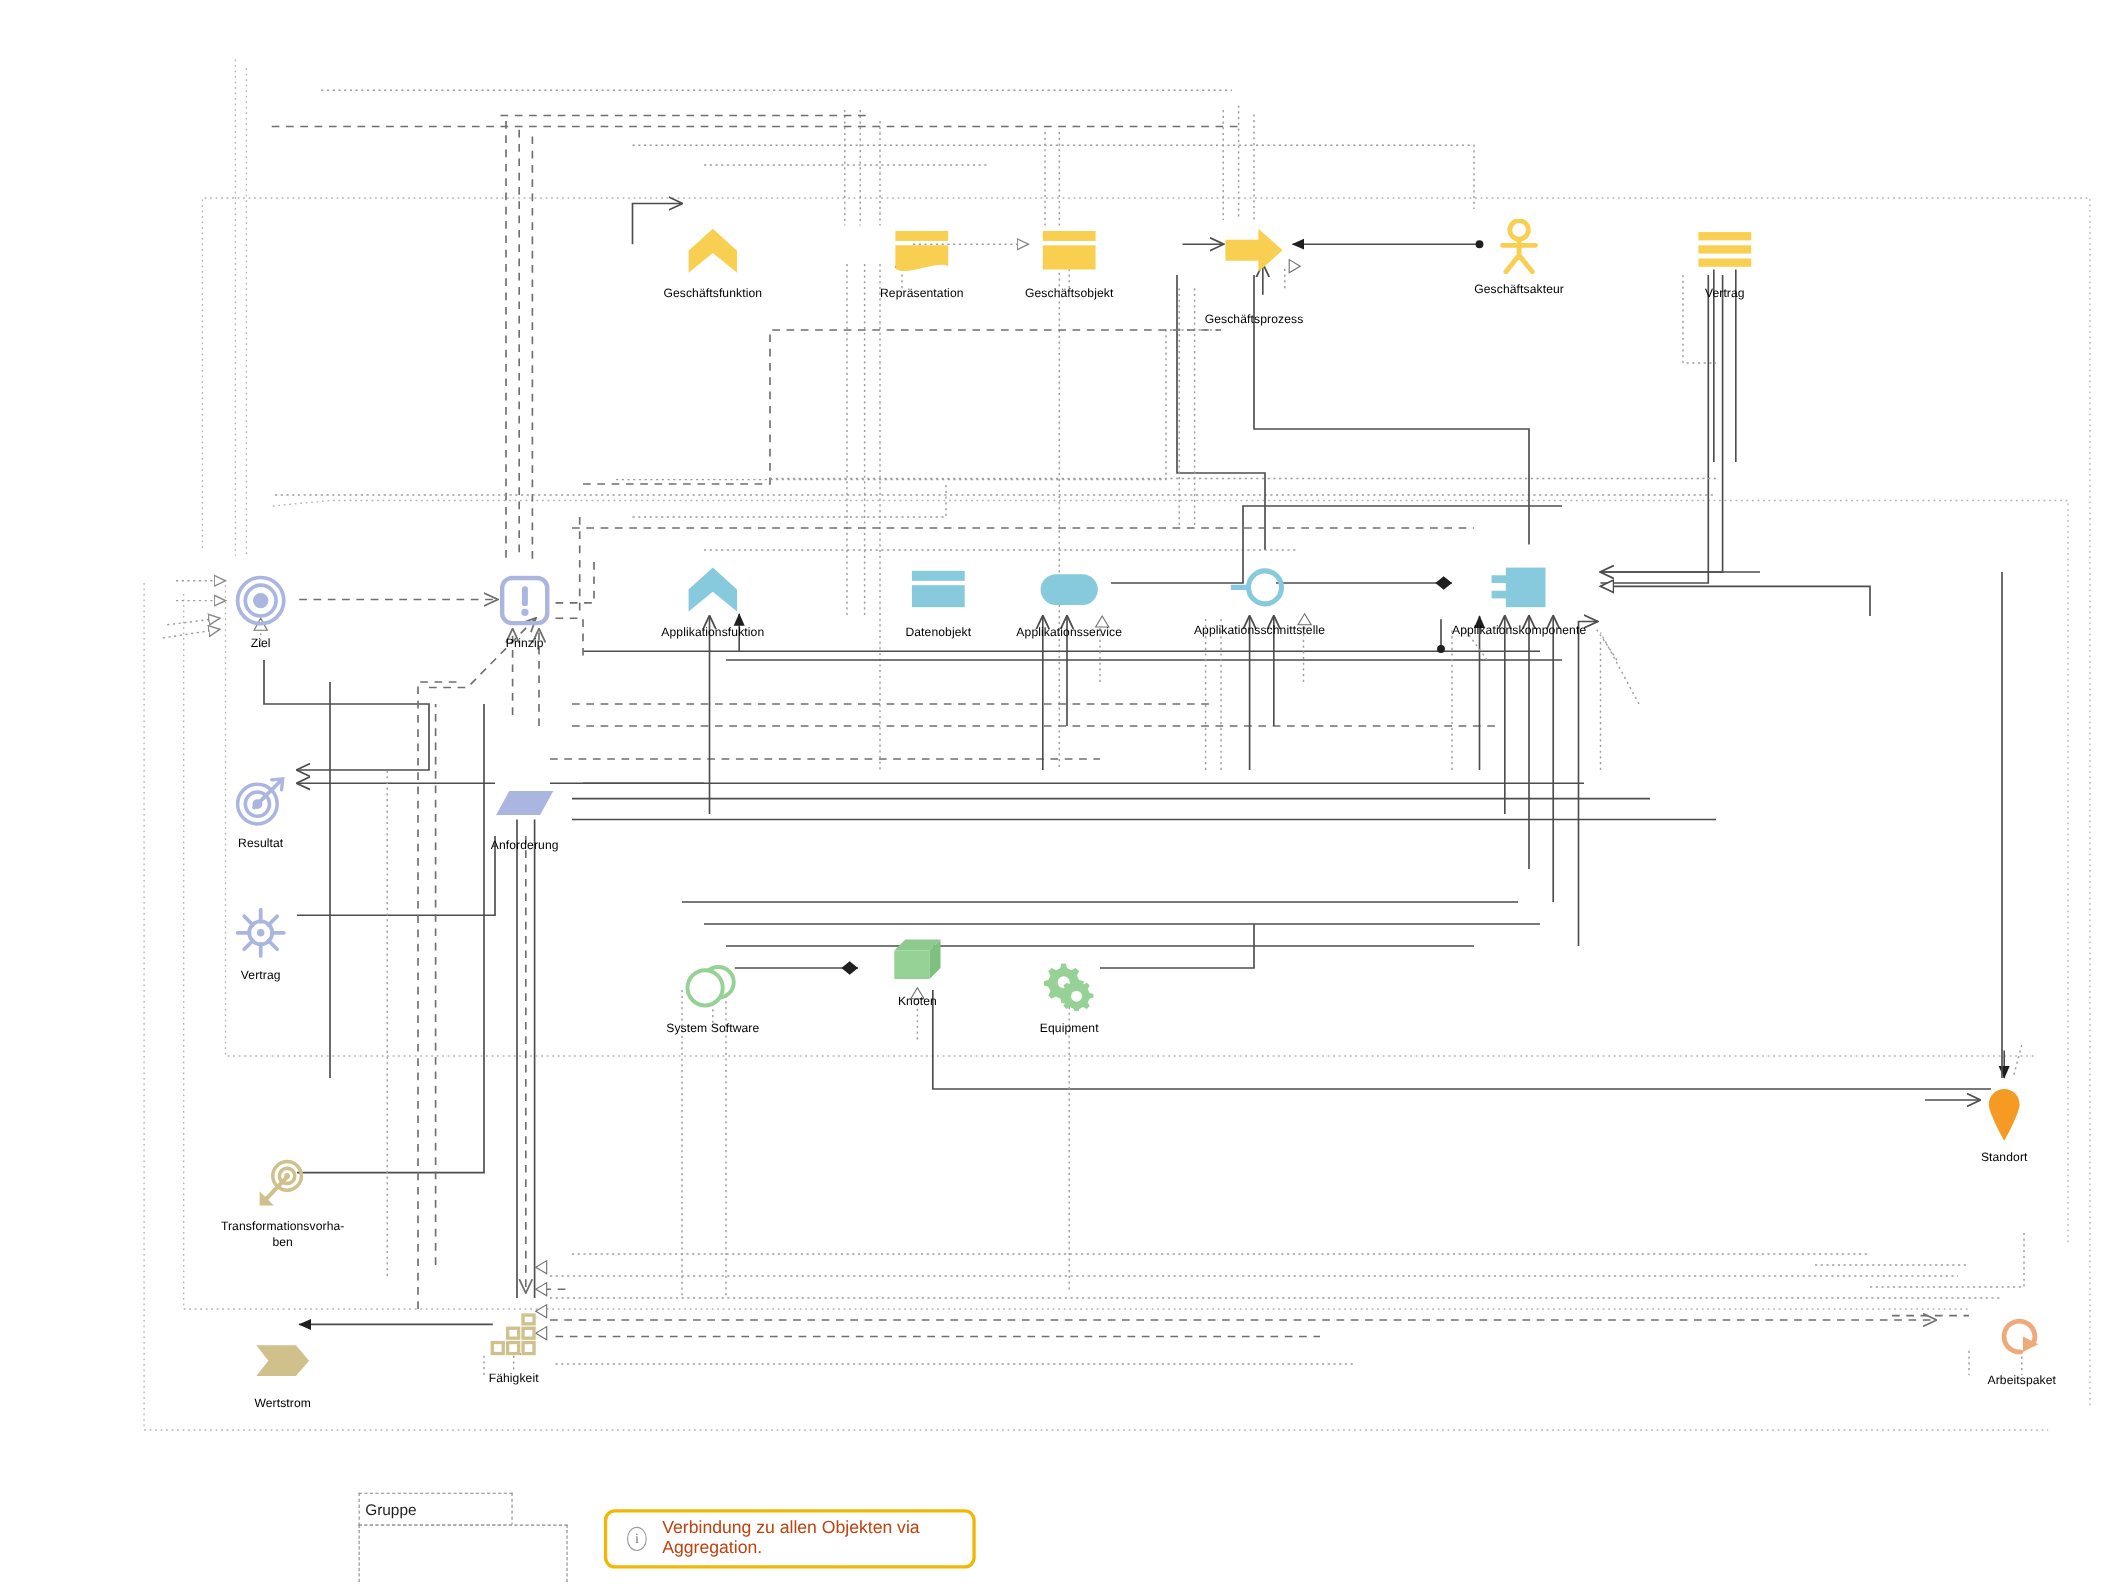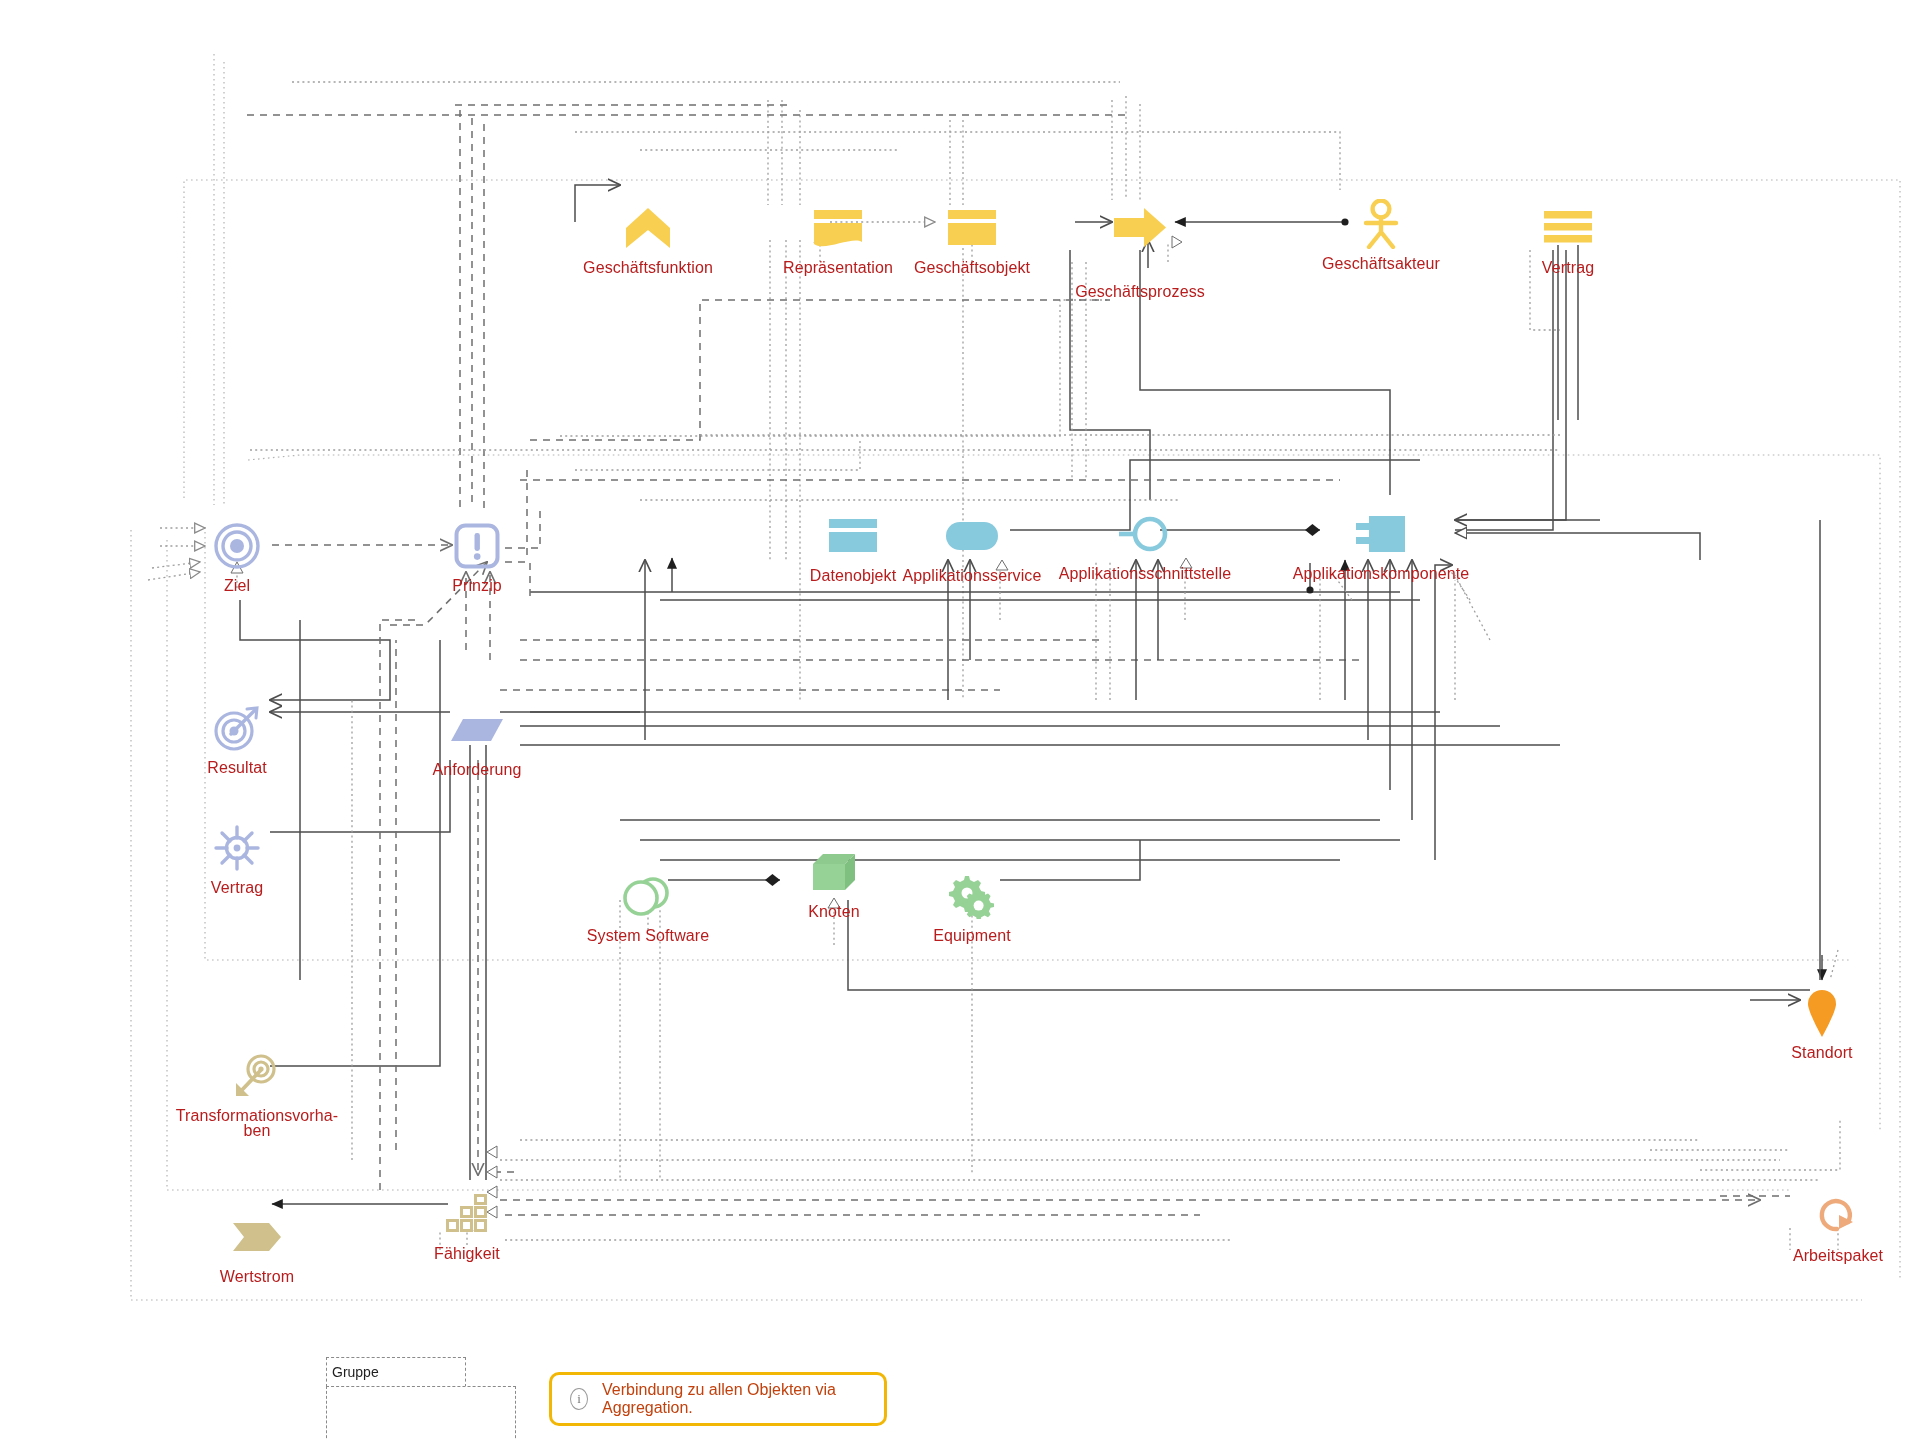--- a/index.html
+++ b/index.html
@@ -14,7 +14,7 @@
   .node{position:absolute;display:flex;flex-direction:column;align-items:center;
         width:200px;margin-left:-100px;}
   .node .glyph{height:56px;display:flex;align-items:center;justify-content:center;}
-  .node .lbl{margin-top:4px;font-size:16px;color:#b91c1c;text-align:center;line-height:15px;
+  .node .lbl{margin-top:4px;font-size:11px;color:#000000;text-align:center;line-height:15px;
              letter-spacing:0.1px;white-space:pre-line;}
   .legendbox{position:absolute;border:3px solid #f2b705;border-radius:10px;background:#fff;
              display:flex;align-items:center;gap:14px;padding:0 18px;height:48px;}

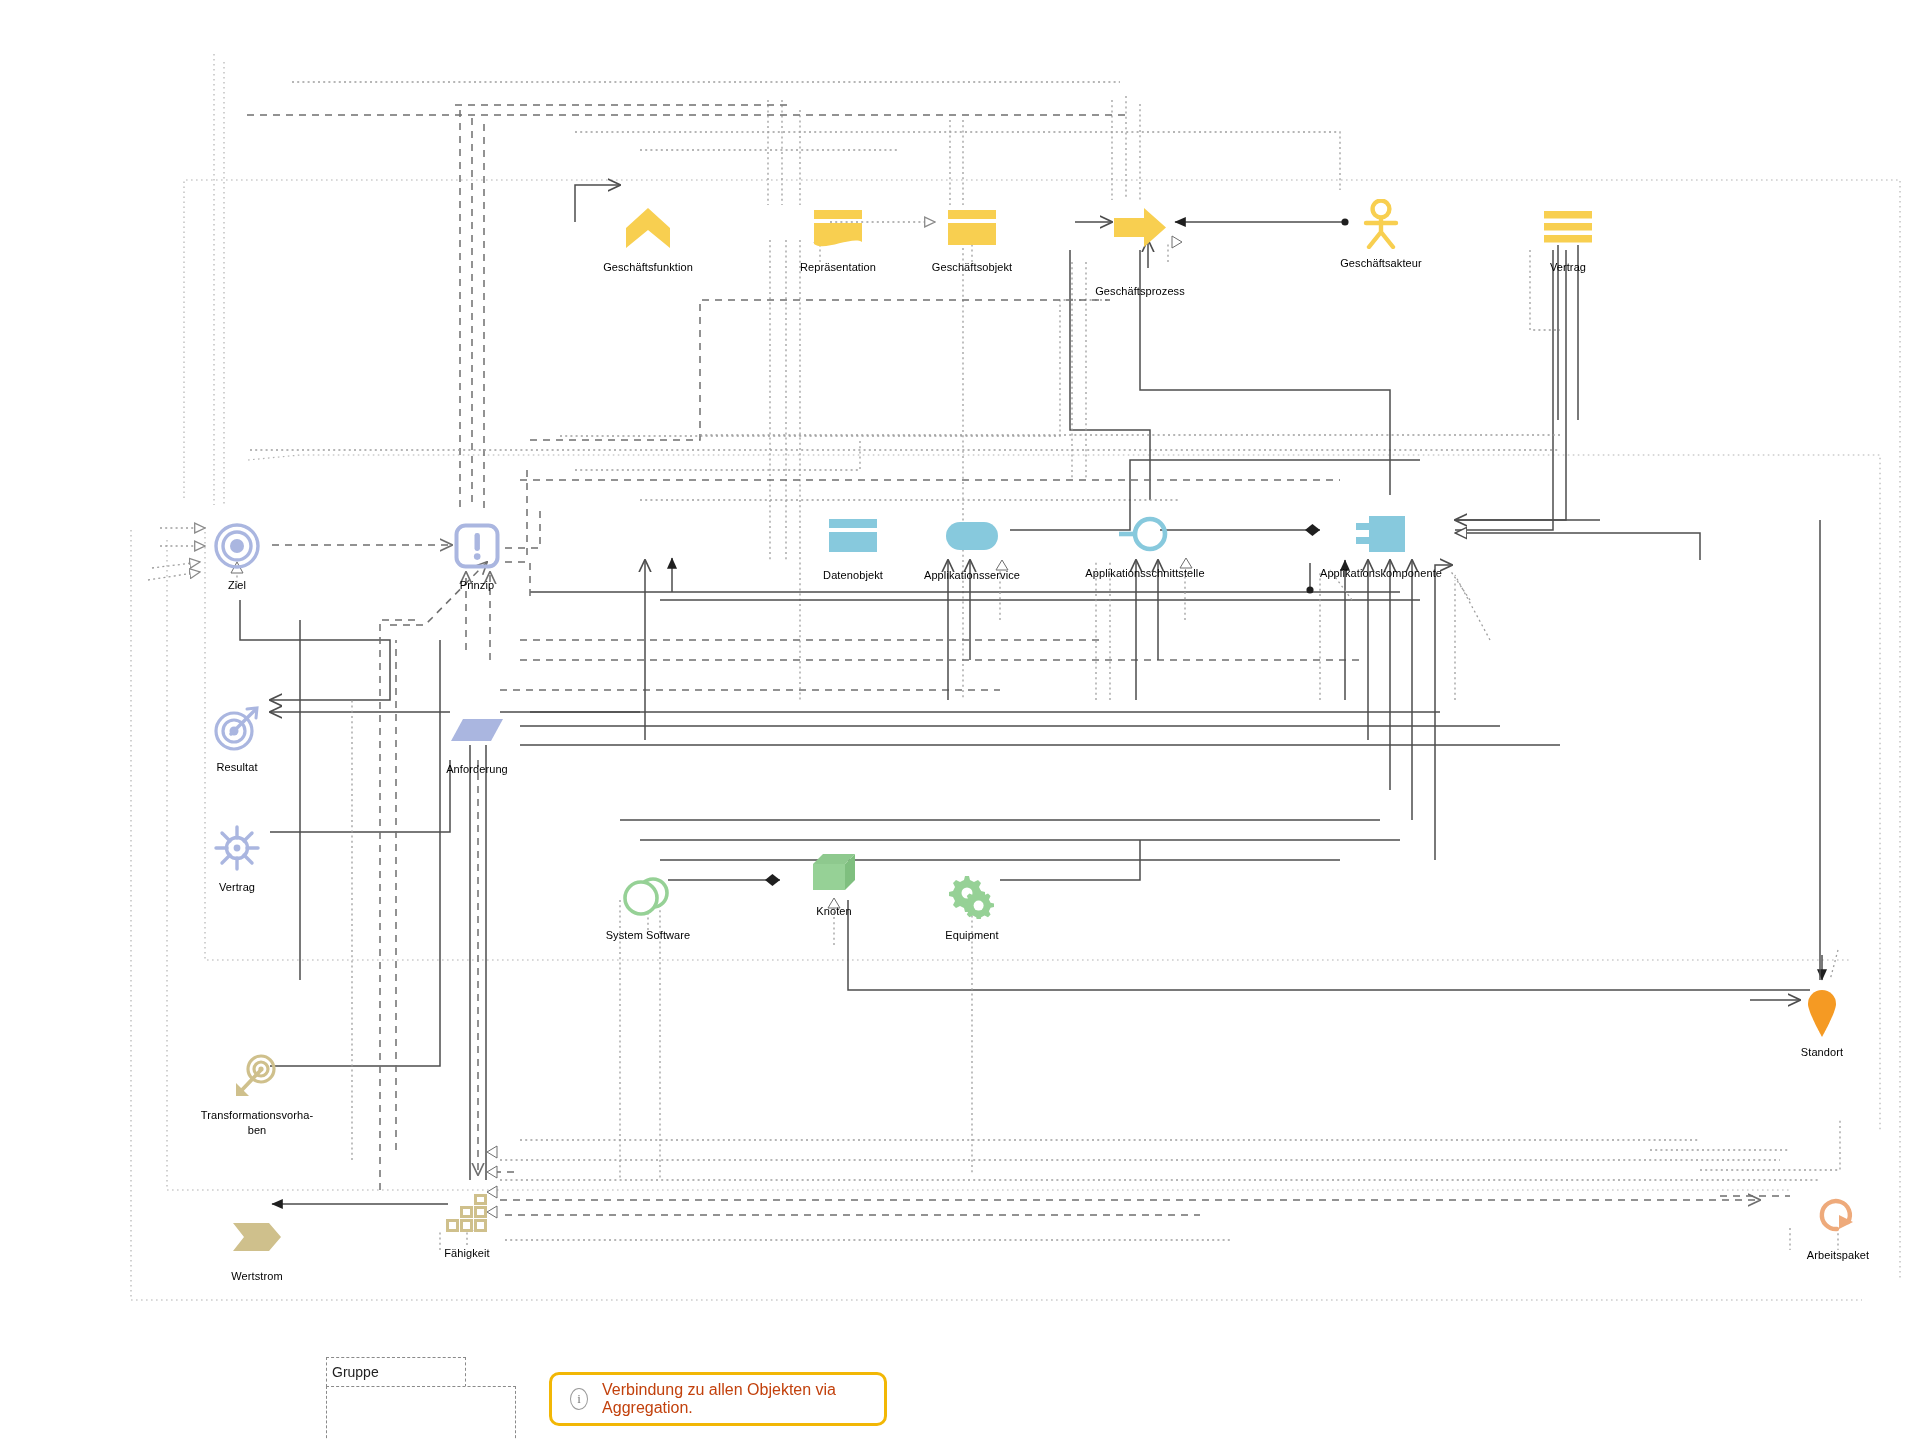--- a/index.html
+++ b/index.html
@@ -342,6 +342,14 @@
     <div class="lbl">Prinzip</div>
   </div>
 
+  <div class="node" style="left:648px;top:508px;">
+    <div class="glyph">
+      <svg width="48" height="44" viewBox="0 0 48 44">
+          <path d="M24,2 L46,22 L46,42 L24,24 L2,42 L2,22 Z" fill="#87c9dd"></path>
+        </svg>
+    </div>
+    <div class="lbl">Applikationsfuktion</div>
+  </div>
 
   <div class="node" style="left:972px;top:508px;">
     <div class="glyph">

